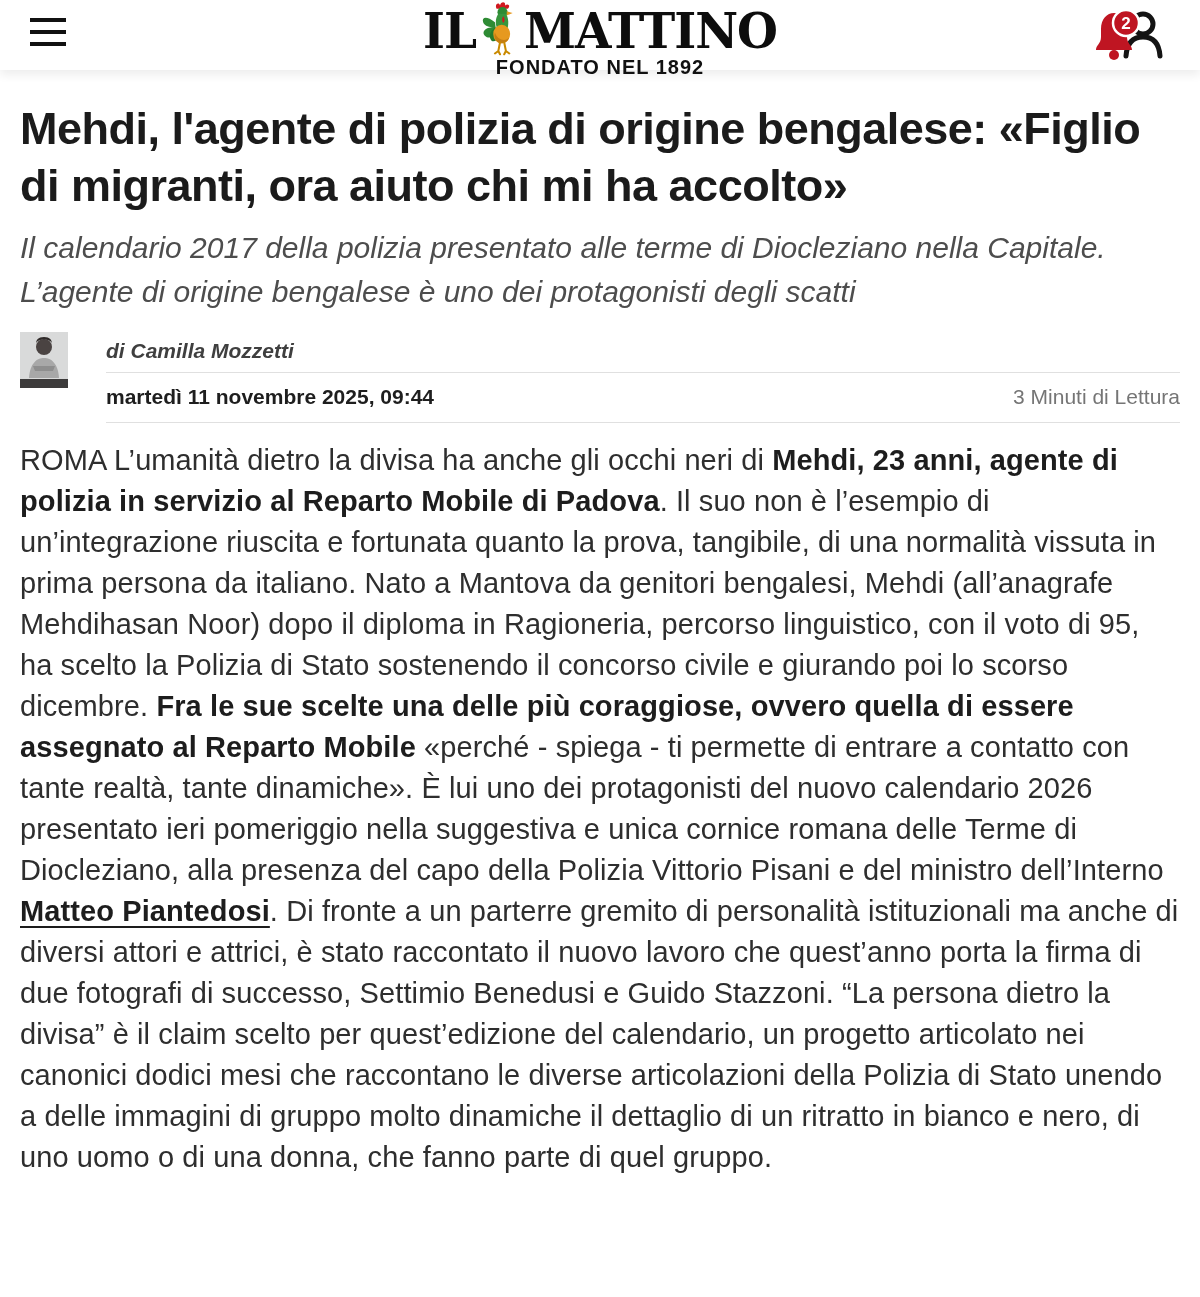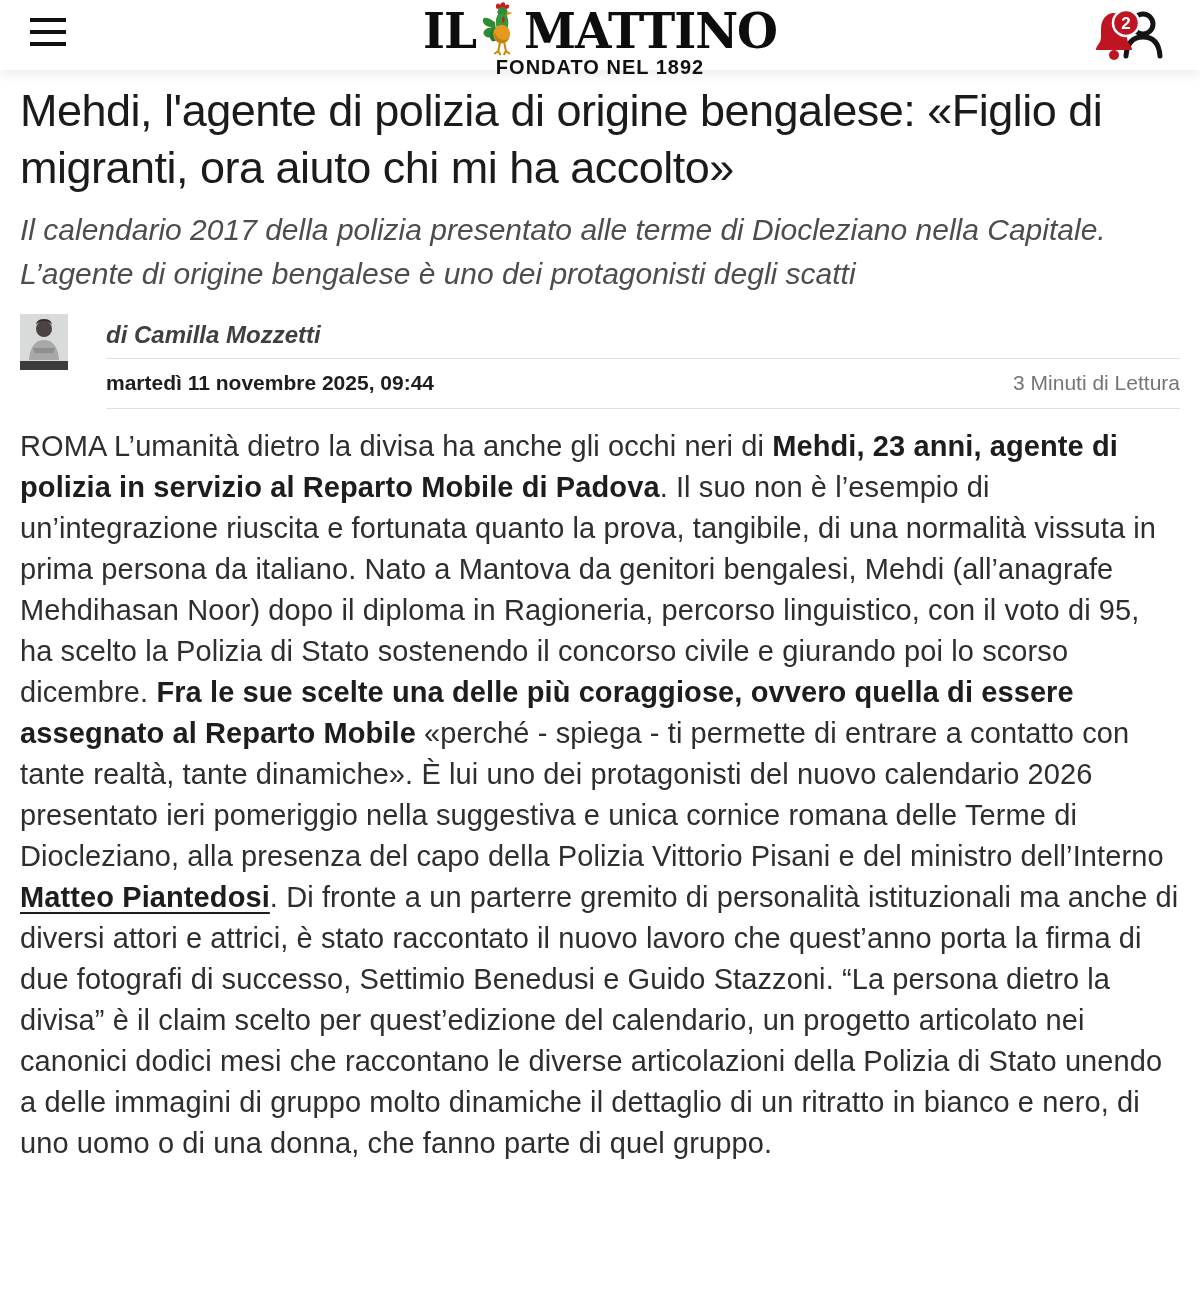--- a/index.html
+++ b/index.html
@@ -21,7 +21,7 @@
 
   
   .article{padding:0 20px;}
-  .title{margin:12px 0 0 0;font-size:45px;line-height:57px;font-weight:400;
+  .title{margin:30px 0 0 0;font-size:45px;line-height:57px;font-weight:700;
     color:#1b1b1b;letter-spacing:-0.5px;}
   .subtitle{margin:12px 0 0 0;font-size:30px;line-height:44px;font-style:italic;
     font-weight:400;color:#4d4d4d;}

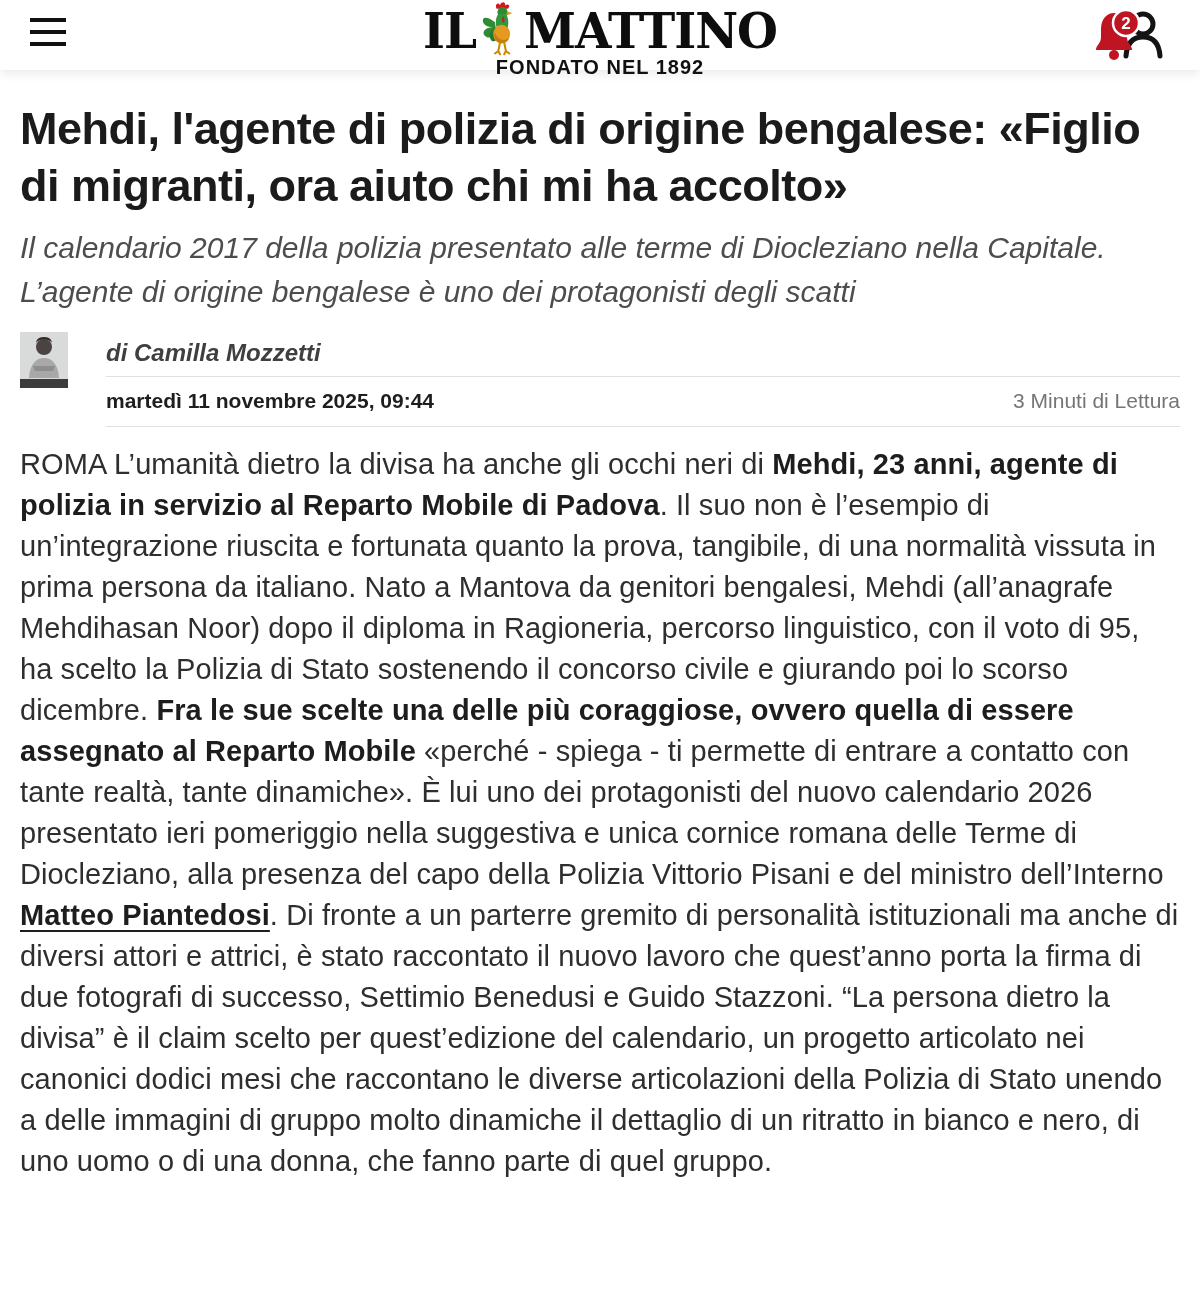--- a/index.html
+++ b/index.html
@@ -29,7 +29,7 @@
   .byline-block{display:flex;margin-top:18px;}
   .avatar{width:48px;height:56px;flex:0 0 48px;overflow:hidden;}
   .byline-col{flex:1;margin-left:38px;}
-  .byline{font-size:24px;font-weight:700;font-style:italic;color:#3f3f3f;padding:7px 0 9px 0;}
+  .byline{font-size:21px;font-weight:700;font-style:italic;color:#3f3f3f;padding:7px 0 9px 0;}
   .divider{border:none;border-top:1px solid #e0e0e0;margin:0;}
   .meta-row{display:flex;justify-content:space-between;align-items:center;padding:12px 0 13px 0;}
   .date{font-size:21px;font-weight:700;color:#1e1e1e;}

